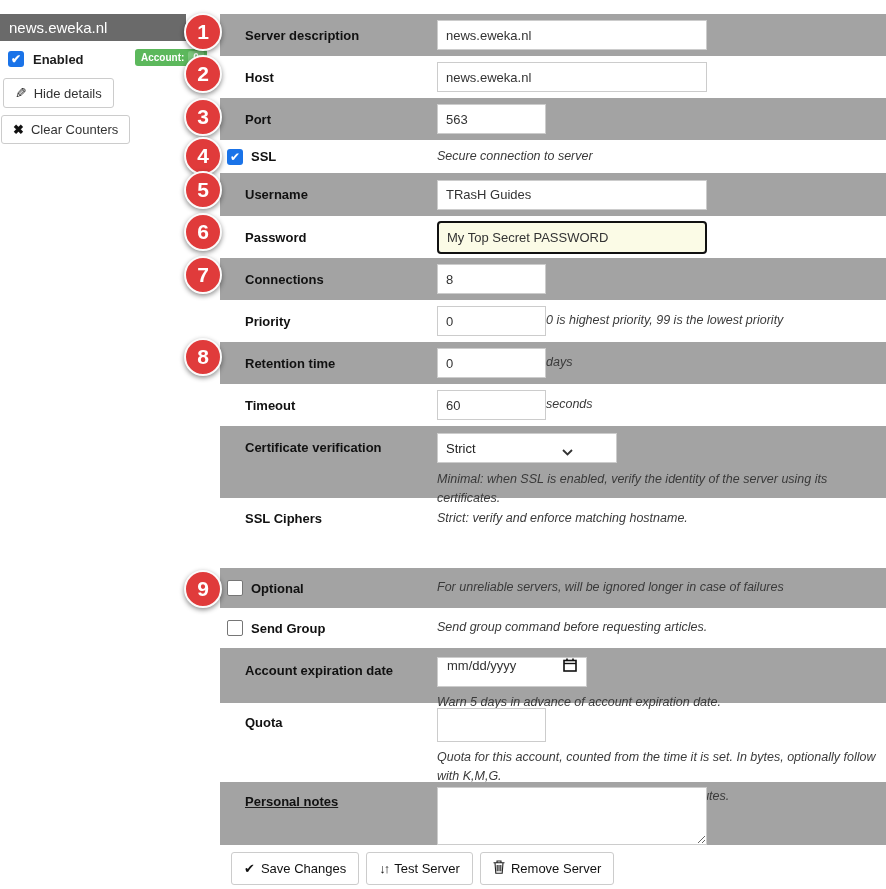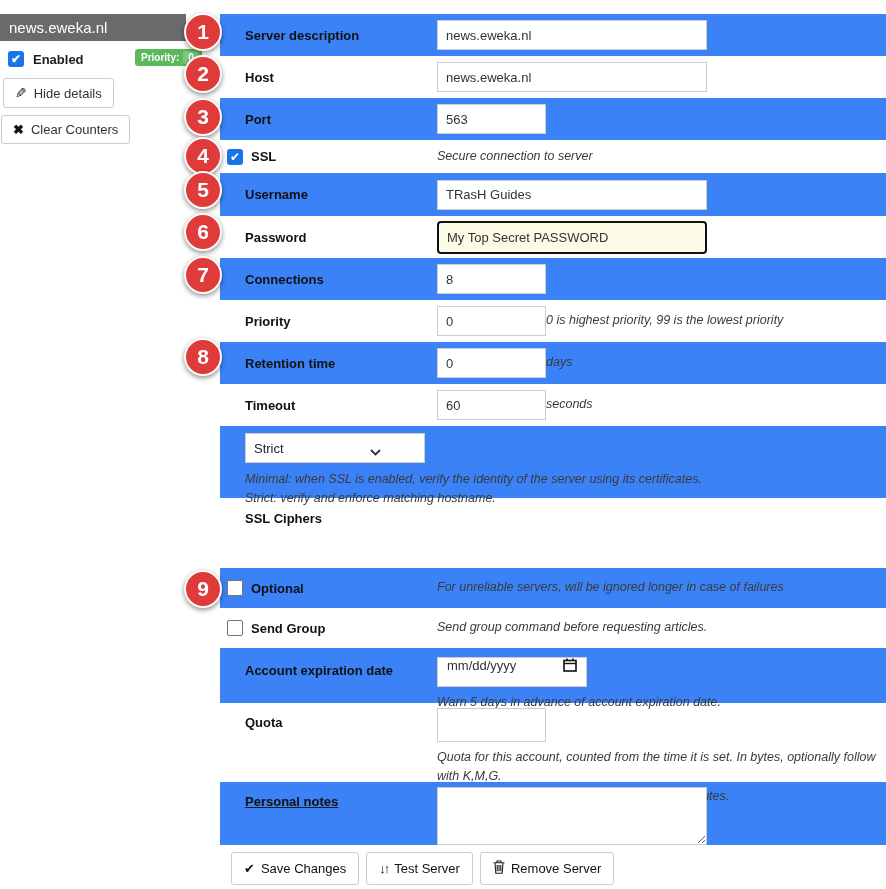--- a/index.html
+++ b/index.html
@@ -37,7 +37,7 @@
   
   .main{position:absolute;left:220px;top:14px;width:666px;}
   .row{display:flex;box-sizing:border-box;padding-left:25px;}
-  .row.gray{background:#3b82f6;}
+  .row.gray{background:#a3a3a3;}
   .row.center{align-items:center;}
   .row.top{align-items:flex-start;}
   .label{flex:0 0 192px;font-weight:bold;color:#111;}

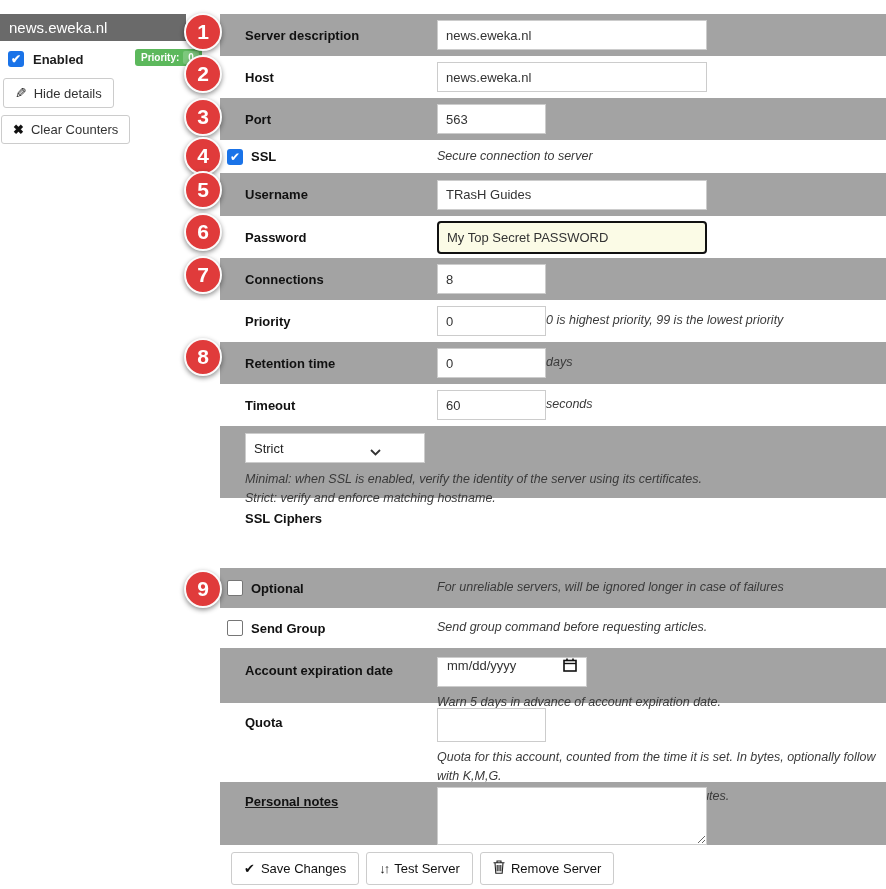--- a/index.html
+++ b/index.html
@@ -95,7 +95,7 @@
   </div>
 
   <div class="priority-badge">
-    <span>Priority:</span>
+    <span>Account:</span>
     <span class="val">0</span>
   </div>
 

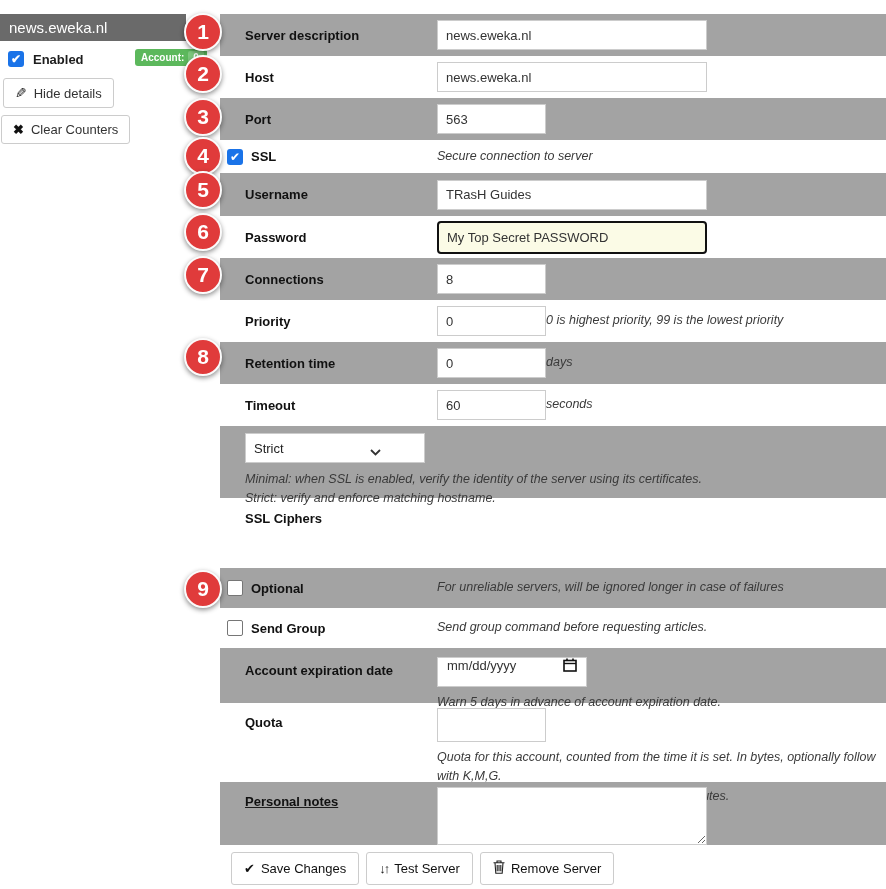--- a/index.html
+++ b/index.html
@@ -196,6 +196,7 @@
     </div>
 
     <div class="row gray top r-cert">
+      <div class="label">Certificate verification</div>
       <div class="control col">
         <div class="selwrap">
           <select>

